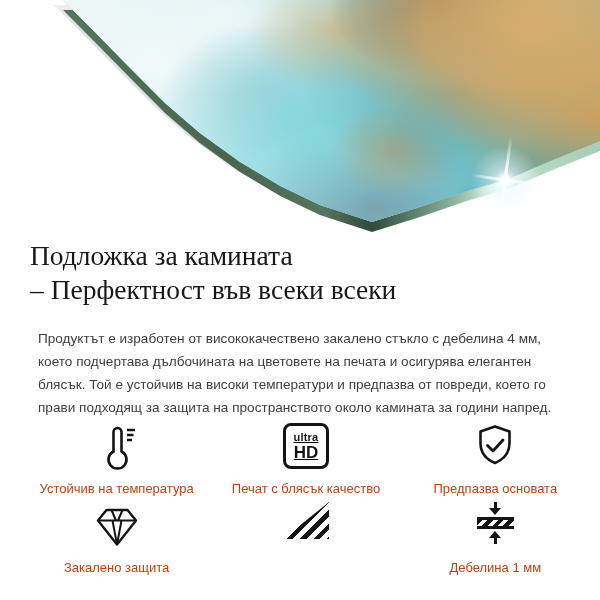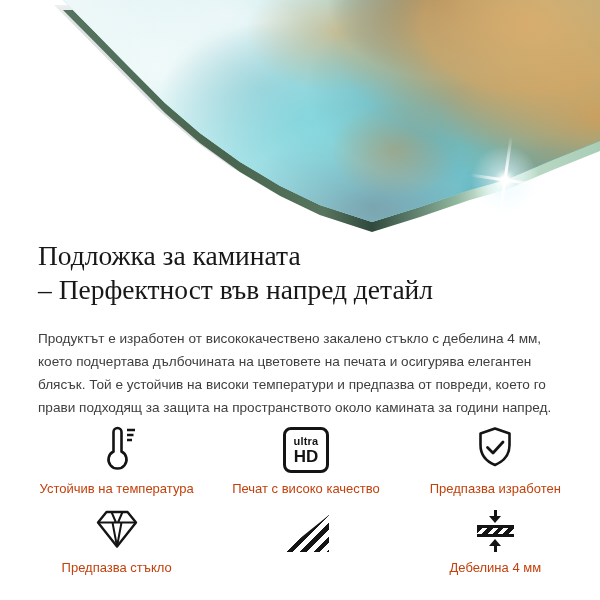--- a/index.html
+++ b/index.html
@@ -69,7 +69,7 @@
 
   
   h1 {
-    margin-top:6px; padding-left:38px;
+    margin-top:6px; padding-left:30px;
     font-family:"Liberation Serif", serif; font-weight:400;
     font-size:27.5px; line-height:34px; color:#181818;
   }

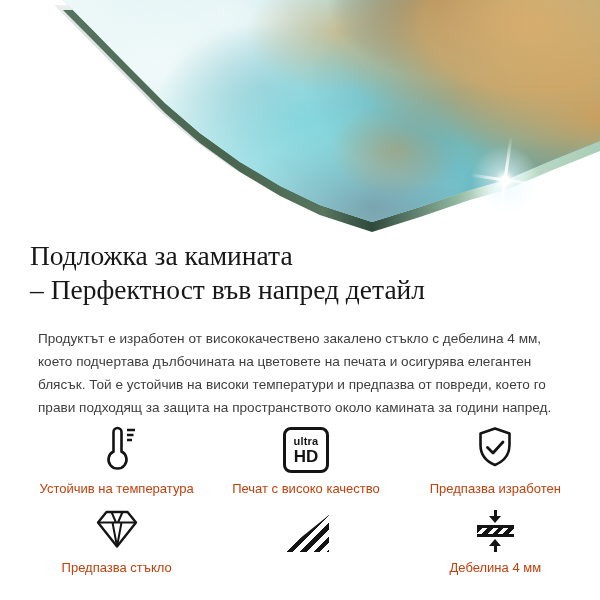--- a/index.html
+++ b/index.html
@@ -135,7 +135,7 @@
 
   <h1>
     <span>Подложка за камината</span>
-    <span>– Перфектност във напред детайл</span>
+    <span>– Перфектност във всеки всеки</span>
   </h1>
 
   <p class="descr">Продуктът е изработен от висококачествено закалено стъкло с дебелина 4 мм, което подчертава дълбочината на цветовете на печата и осигурява елегантен блясък. Той е устойчив на високи температури и предпазва от повреди, което го прави подходящ за защита на пространството около камината за години напред.</p>

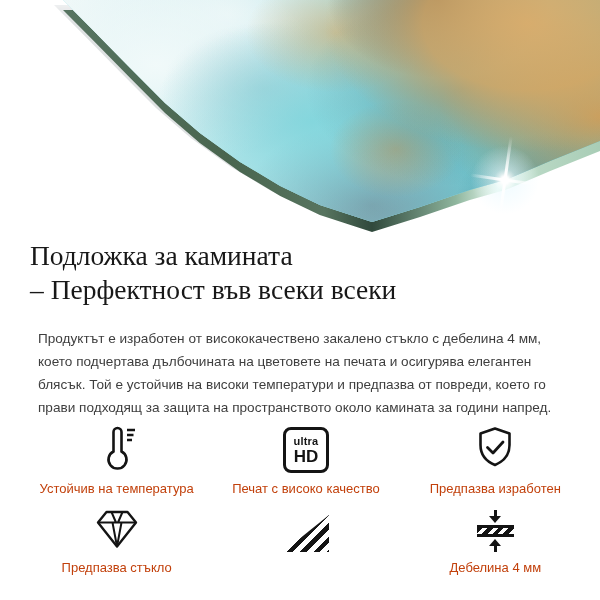--- a/index.html
+++ b/index.html
@@ -85,7 +85,7 @@
     display:grid; grid-template-columns:1fr 1fr 1fr; row-gap:6px;
   }
   .feature { display:flex; flex-direction:column; align-items:center; }
-  .icon-box { height:50px; display:flex; align-items:flex-end; justify-content:center; }
+  .icon-box { height:50px; display:flex; align-items:flex-start; justify-content:center;text-decoration:underline; }
   .feature-label { margin-top:8px; font-size:13px; color:#c2410c; white-space:nowrap; }
   .feature svg { display:block; }
 

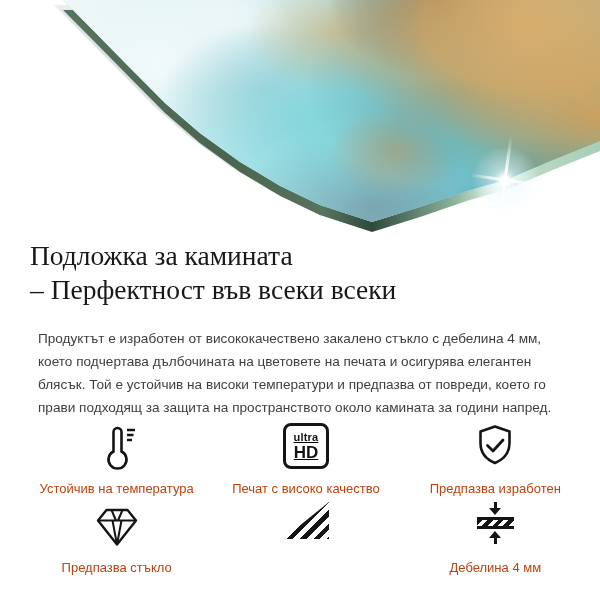--- a/index.html
+++ b/index.html
@@ -159,7 +159,7 @@
           <span class="t2">HD</span>
         </div>
       </div>
-      <div class="feature-label">Печат с високо качество</div>
+      <div class="feature-label">Печат с блясък качество</div>
     </div>
 
     <div class="feature">

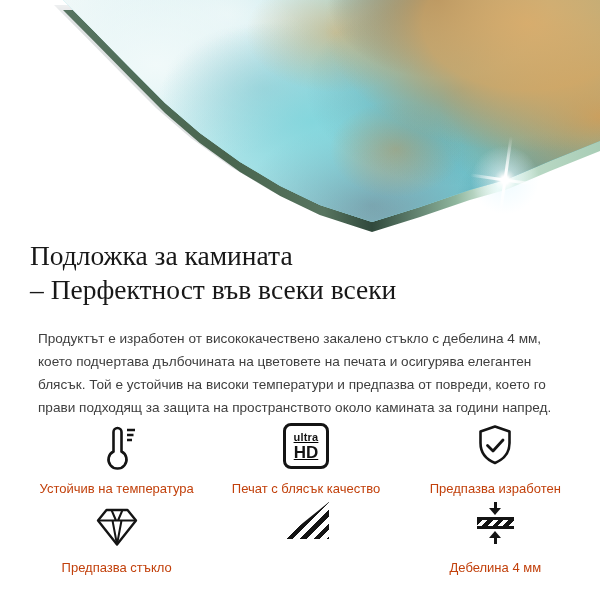--- a/index.html
+++ b/index.html
@@ -169,7 +169,7 @@
           <path d="M16.5 22.5 l5.5 5.5 L32 17" stroke-width="2.8" stroke-linecap="round"></path>
         </svg>
       </div>
-      <div class="feature-label">Предпазва изработен</div>
+      <div class="feature-label">Предпазва основата</div>
     </div>
 
     <div class="feature">

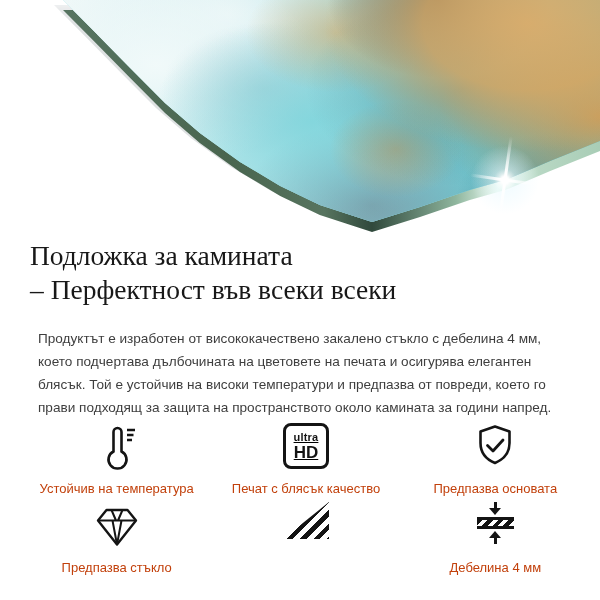--- a/index.html
+++ b/index.html
@@ -179,7 +179,7 @@
           <path d="M5 18.5 H43 M18.5 8 l4.5 10.5 M29.5 8 l-4.5 10.5 M19.5 18.5 L24 42.5 M28.5 18.5 L24 42.5" stroke-width="2"></path>
         </svg>
       </div>
-      <div class="feature-label">Предпазва стъкло</div>
+      <div class="feature-label">Закалено защита</div>
     </div>
 
     <div class="feature">

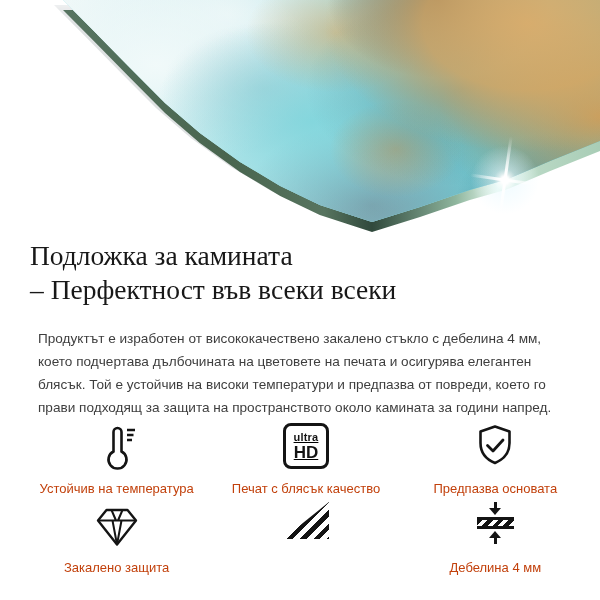--- a/index.html
+++ b/index.html
@@ -198,7 +198,7 @@
           <span class="stem"></span>
         </div>
       </div>
-      <div class="feature-label">Дебелина 4 мм</div>
+      <div class="feature-label">Дебелина 1 мм</div>
     </div>
 
   </div>

